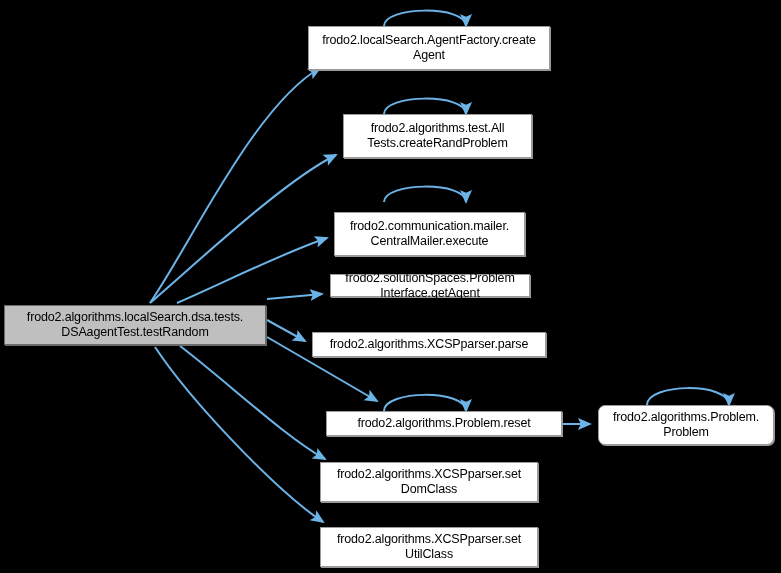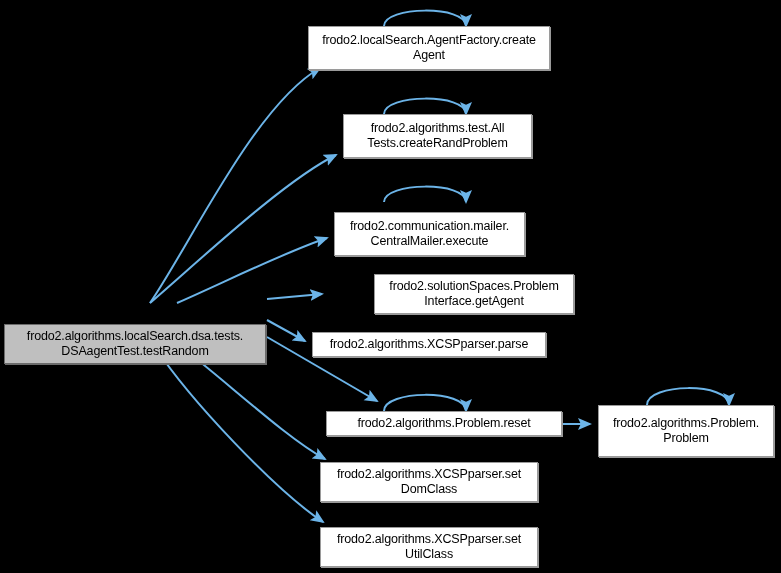--- a/index.html
+++ b/index.html
@@ -86,7 +86,7 @@
 Tests.createRandProblem</div>
       <div class="node" style="left: 334px; top: 202px; width: 191px; height: 44px; margin-top: 10px;">frodo2.communication.mailer.
 CentralMailer.execute</div>
-      <div class="node" style="left: 330px; top: 274px; width: 200px; height: 40px; margin-left: 44px;">frodo2.solutionSpaces.Problem
+      <div class="node" style="left: 330px; top: 274px; width: 200px; height: 23px;">frodo2.solutionSpaces.Problem
 Interface.getAgent</div>
       <div class="node" style="left: 312px; top: 332px; width: 234px; height: 25px;">frodo2.algorithms.XCSPparser.parse</div>
       <div class="node" style="left: 326px; top: 411px; width: 236px; height: 25px;">frodo2.algorithms.Problem.reset</div>

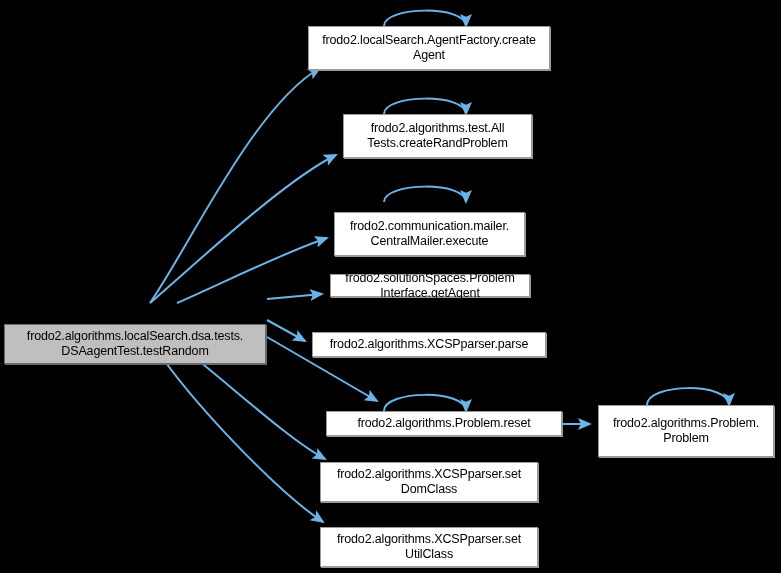--- a/index.html
+++ b/index.html
@@ -78,7 +78,7 @@
   </svg>
 
   <div id="nodes-group">
-      <div class="node current" style="left: 4px; top: 305px; width: 262px; height: 40px; margin-top: 19px;">frodo2.algorithms.localSearch.dsa.tests.
+      <div class="node current" style="left: 4px; top: 305px; width: 262px; height: 40px;">frodo2.algorithms.localSearch.dsa.tests.
 DSAagentTest.testRandom</div>
       <div class="node" style="left: 308px; top: 26px; width: 242px; height: 44px;">frodo2.localSearch.AgentFactory.create
 Agent</div>

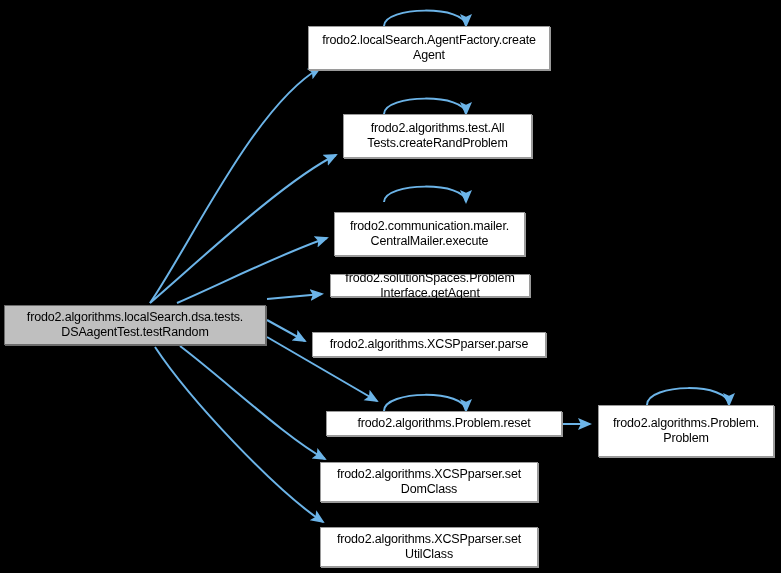--- a/index.html
+++ b/index.html
@@ -94,7 +94,7 @@
 DomClass</div>
       <div class="node" style="left: 320px; top: 527px; width: 218px; height: 40px;">frodo2.algorithms.XCSPparser.set
 UtilClass</div>
-      <div class="node" style="left: 598px; top: 405px; width: 176px; height: 52px;">frodo2.algorithms.Problem.
+      <div class="node" style="left: 598px; top: 405px; width: 176px; height: 40px; border-radius: 7px;">frodo2.algorithms.Problem.
 Problem</div>
     </div>
 

